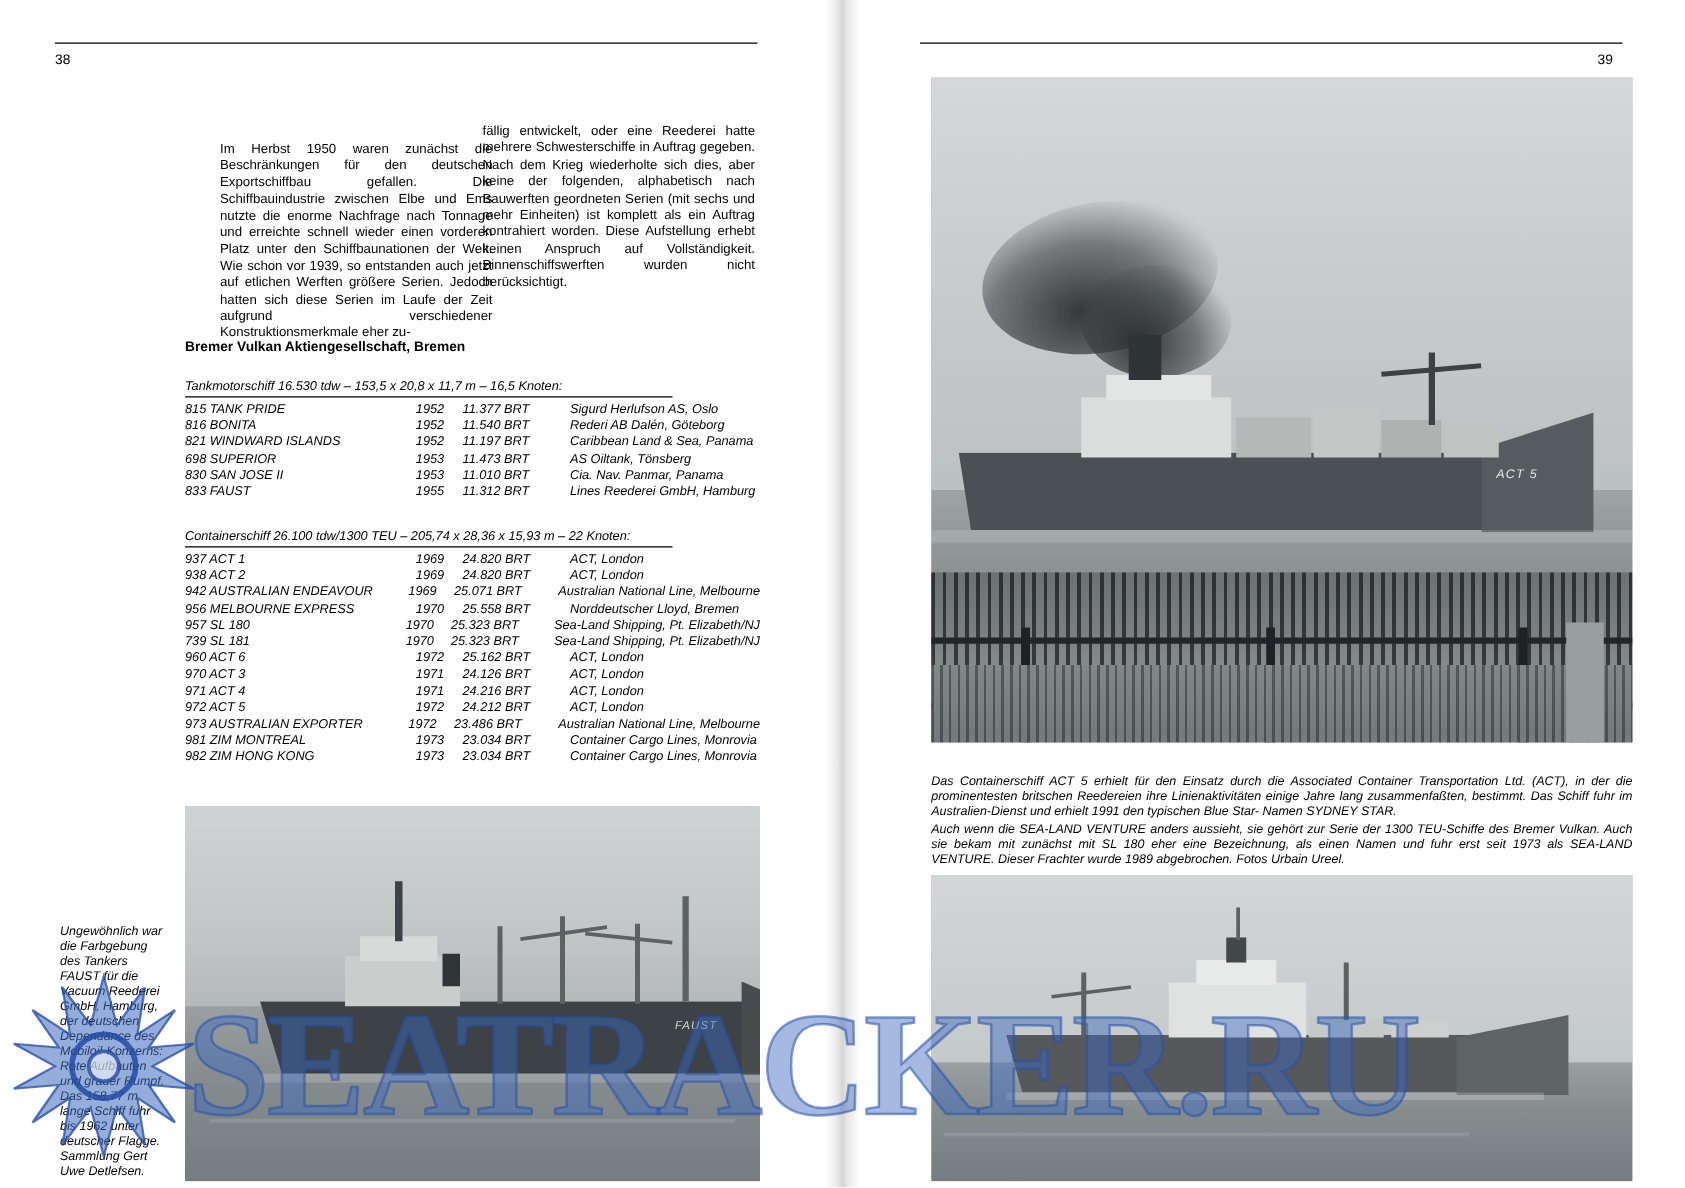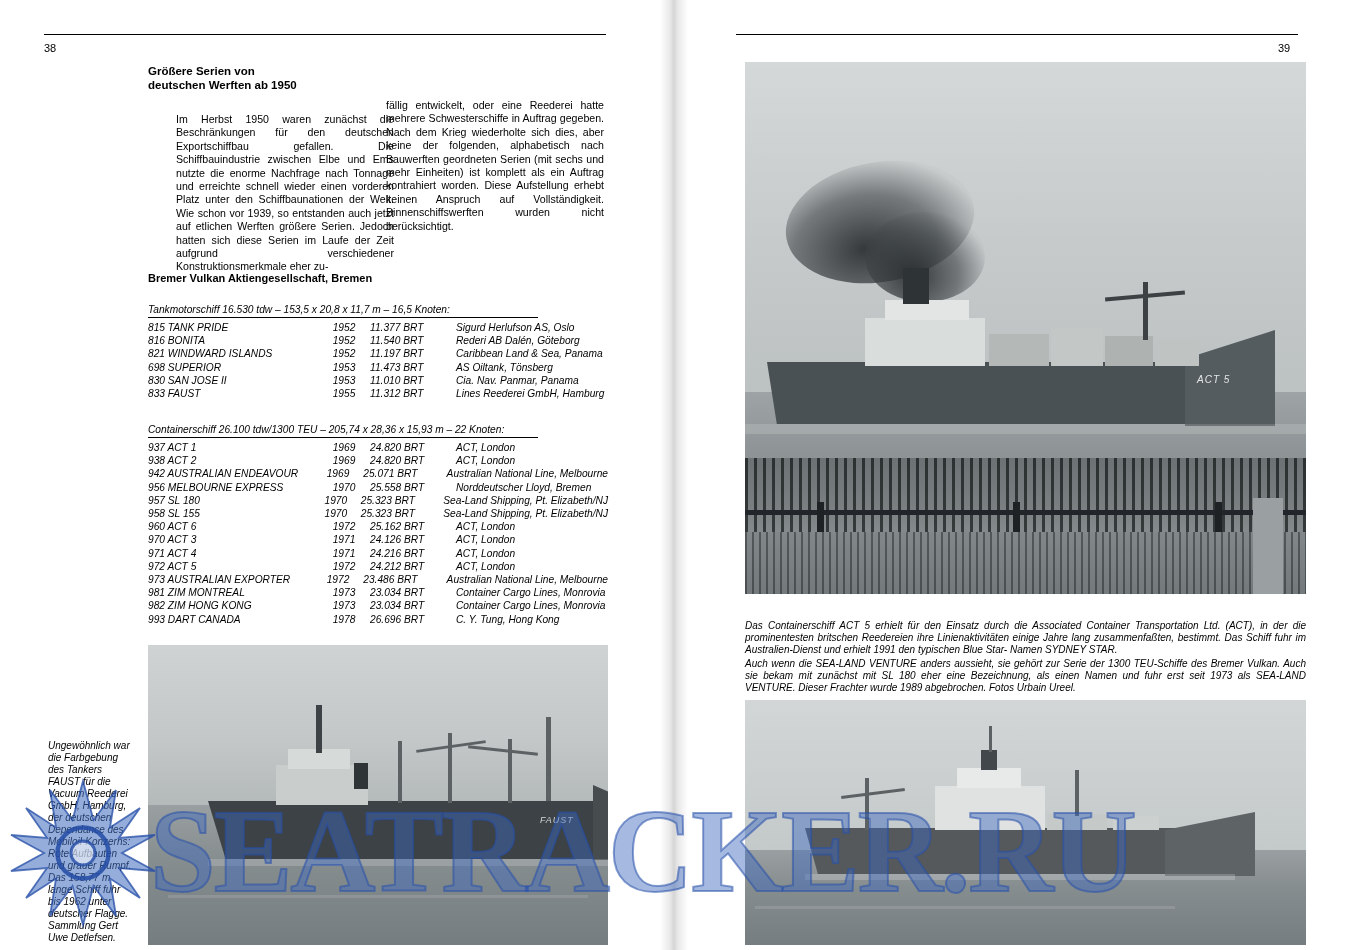--- a/index.html
+++ b/index.html
@@ -210,10 +210,6 @@
     <div class="rule" style="left:44px; top:34px; width:562px;"></div>
     <div class="folio" style="left:44px; top:42px;">38</div>
 
-    <div class="headline">
-      <div>Größere Serien von</div>
-      <div>deutschen Werften ab 1950</div>
-    </div>
 
     <div class="col col-1">Im Herbst 1950 waren zunächst die Beschränkungen für den deutschen Exportschiffbau gefallen. Die Schiffbauindustrie zwischen Elbe und Ems nutzte die enorme Nachfrage nach Tonnage und erreichte schnell wieder einen vorderen Platz unter den Schiffbaunationen der Welt. Wie schon vor 1939, so entstanden auch jetzt auf etlichen Werften größere Serien. Jedoch hatten sich diese Serien im Laufe der Zeit aufgrund verschiedener Konstruktionsmerkmale eher zu-</div>
     <div class="col col-2">fällig entwickelt, oder eine Reederei hatte mehrere Schwesterschiffe in Auftrag gegeben. Nach dem Krieg wiederholte sich dies, aber keine der folgenden, alphabetisch nach Bauwerften geordneten Serien (mit sechs und mehr Einheiten) ist komplett als ein Auftrag kontrahiert worden. Diese Aufstellung erhebt keinen Anspruch auf Vollständigkeit.  Binnenschiffswerften  wurden nicht berücksichtigt.</div>

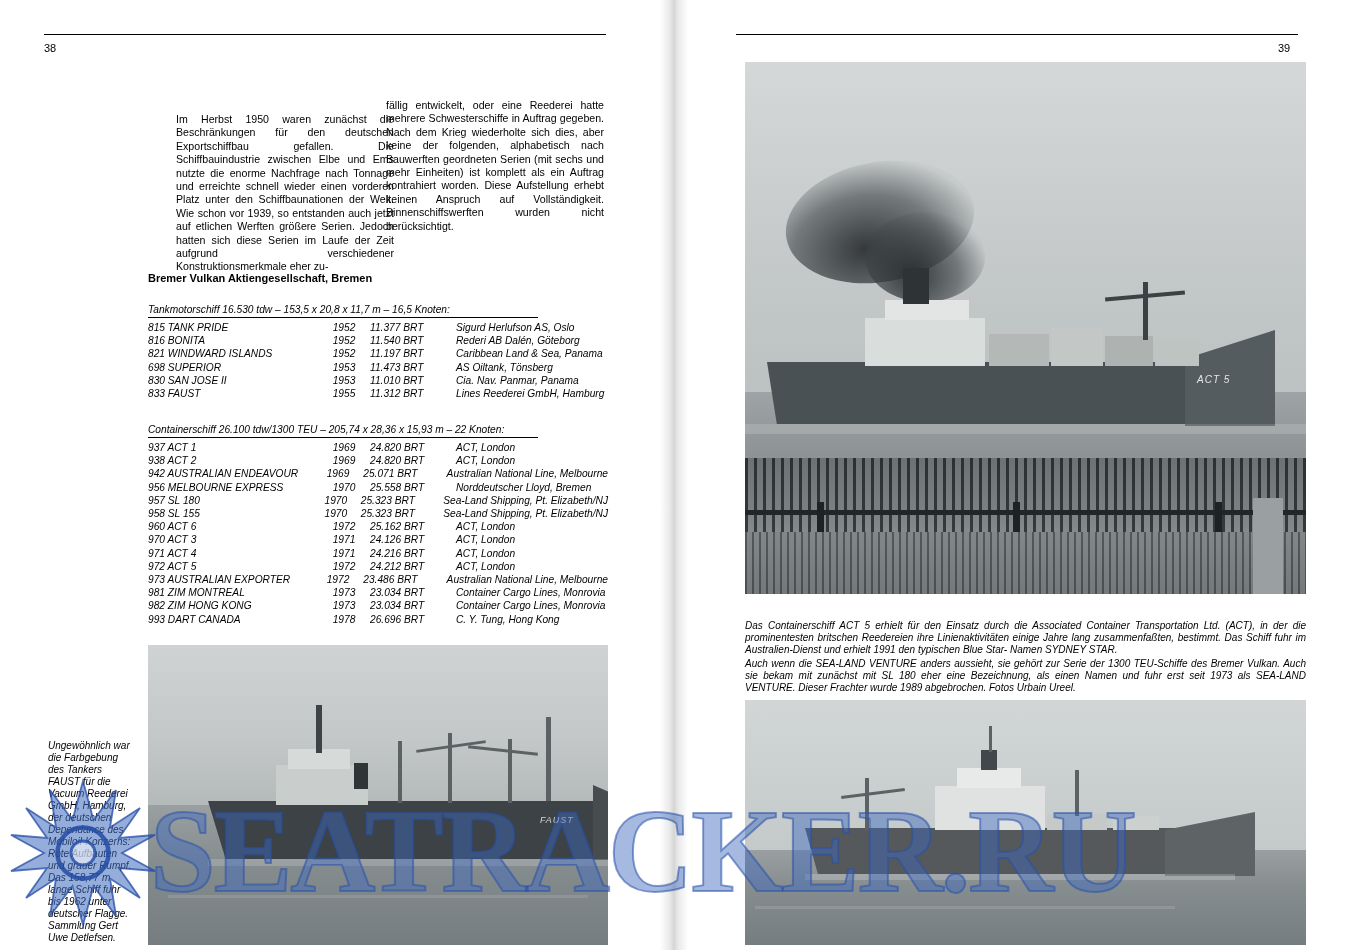--- a/index.html
+++ b/index.html
@@ -289,7 +289,7 @@
         <span class="c-owner">Sea-Land Shipping, Pt. Elizabeth/NJ</span>
       </div>
       <div class="ship-row">
-        <span class="c-name">958 SL 155</span>
+        <span class="c-name">739 SL 181</span>
         <span class="c-year">1970</span>
         <span class="c-brt">25.323 BRT</span>
         <span class="c-owner">Sea-Land Shipping, Pt. Elizabeth/NJ</span>

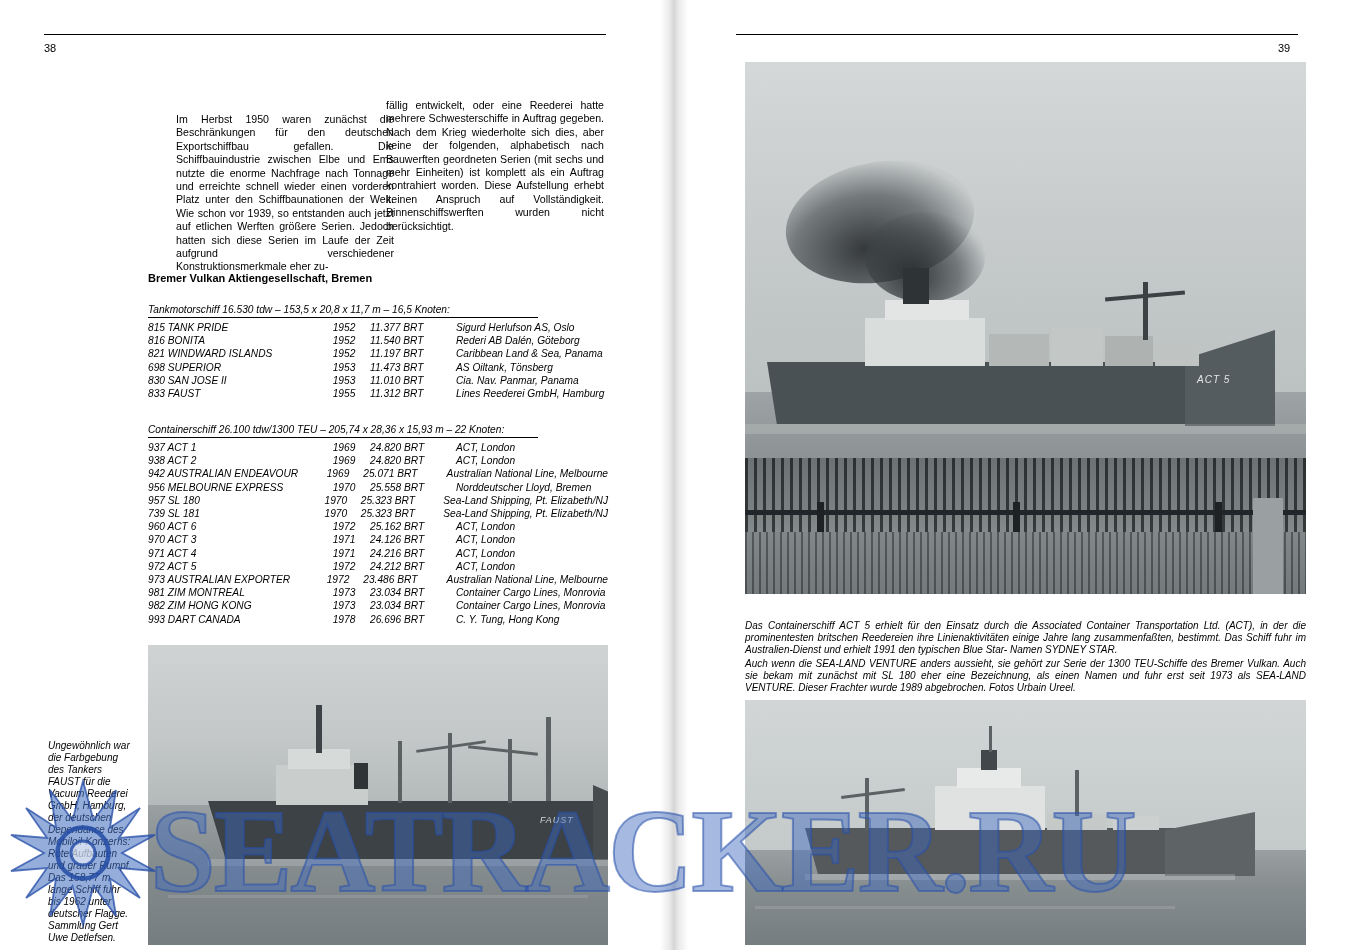--- a/index.html
+++ b/index.html
@@ -335,12 +335,6 @@
         <span class="c-year">1973</span>
         <span class="c-brt">23.034 BRT</span>
         <span class="c-owner">Container Cargo Lines, Monrovia</span>
-      </div>
-      <div class="ship-row">
-        <span class="c-name">993 DART CANADA</span>
-        <span class="c-year">1978</span>
-        <span class="c-brt">26.696 BRT</span>
-        <span class="c-owner">C. Y. Tung, Hong Kong</span>
       </div>
     </div>
 

